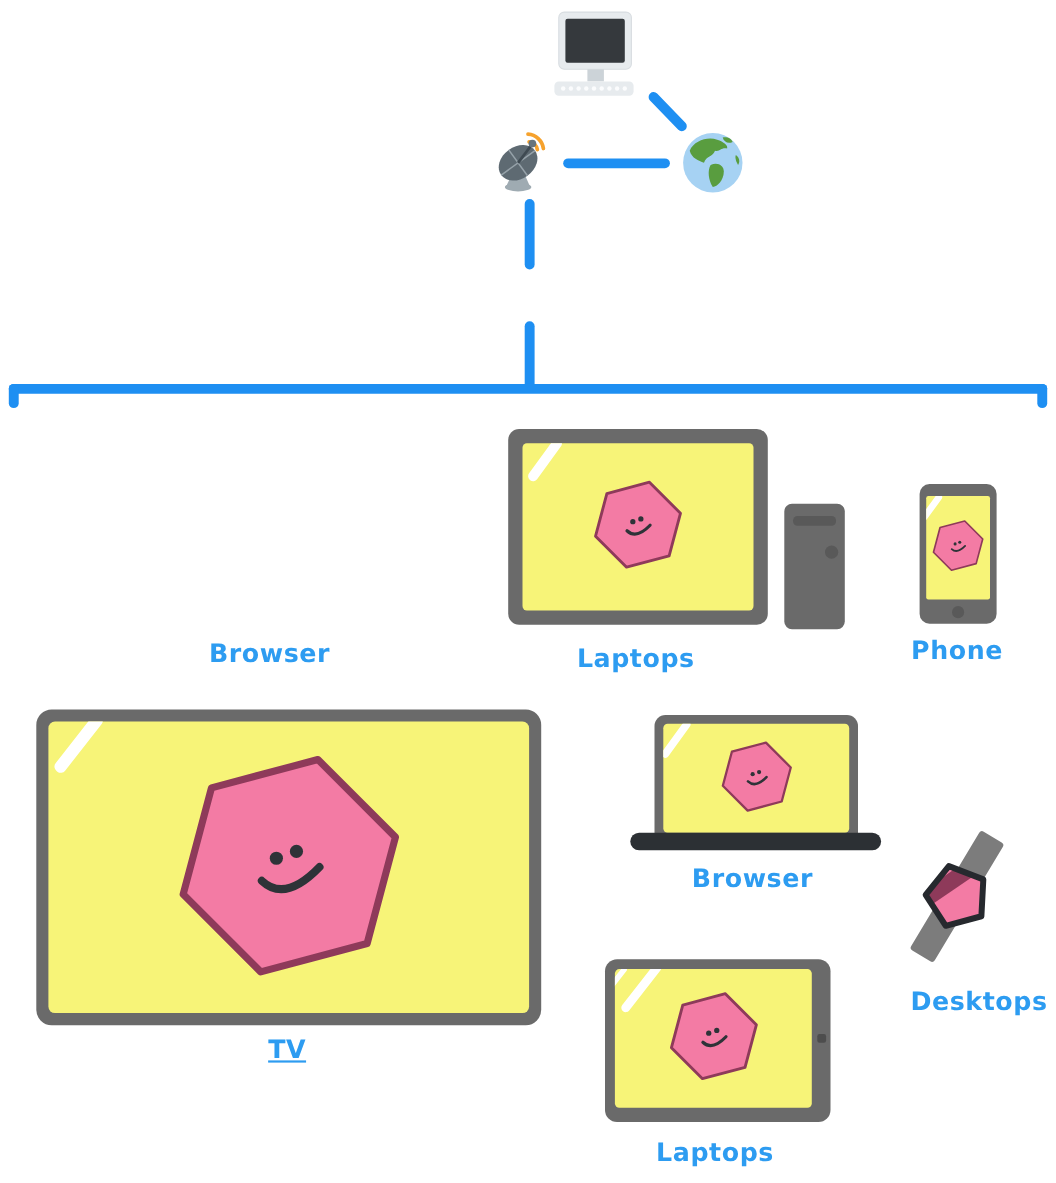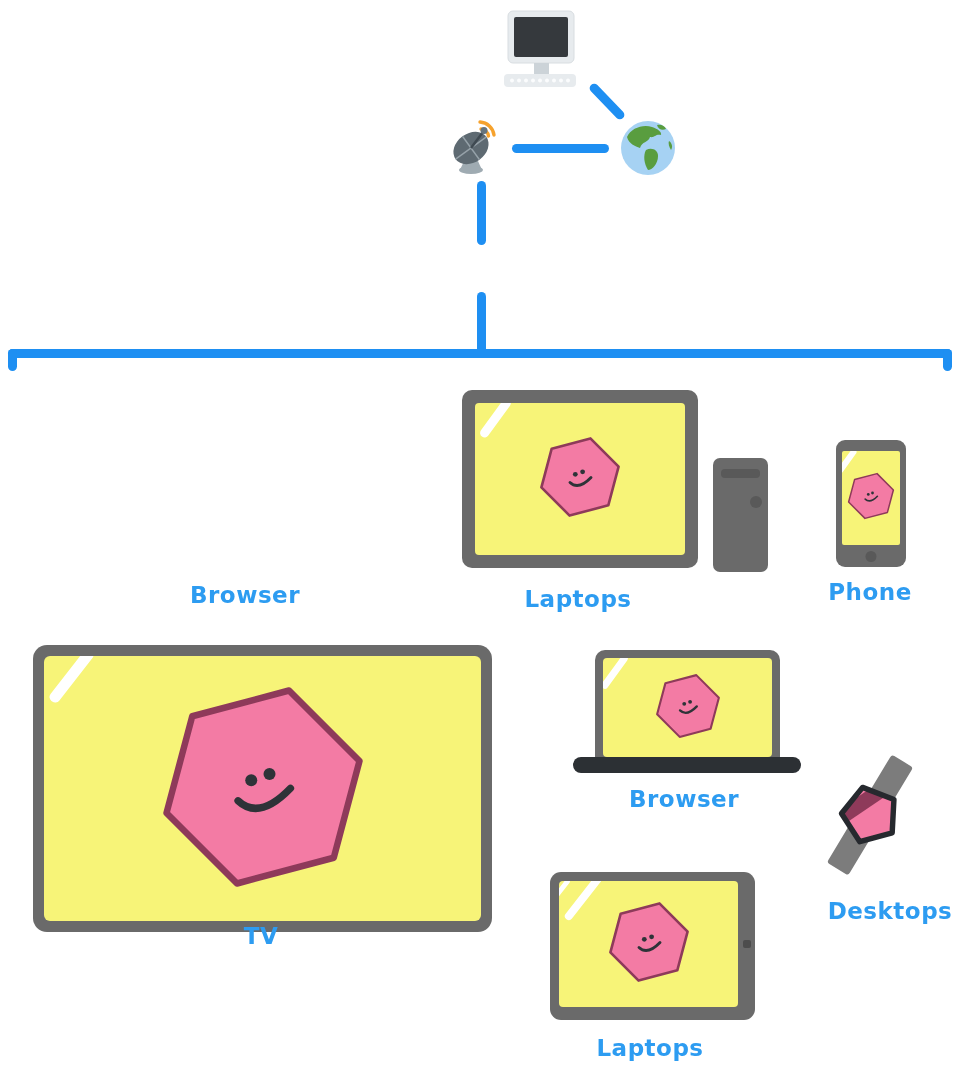--- a/index.html
+++ b/index.html
@@ -181,7 +181,7 @@
 </span>
     </div>
   </div>
-  <div class="devlabel" style="left:261px;top:923px;">TV</div>
+  <div class="devlabel" style="left:261px;top:942px;text-decoration:underline;">TV</div>
 
   <div id="laptop-screen">
     <div class="screen">

